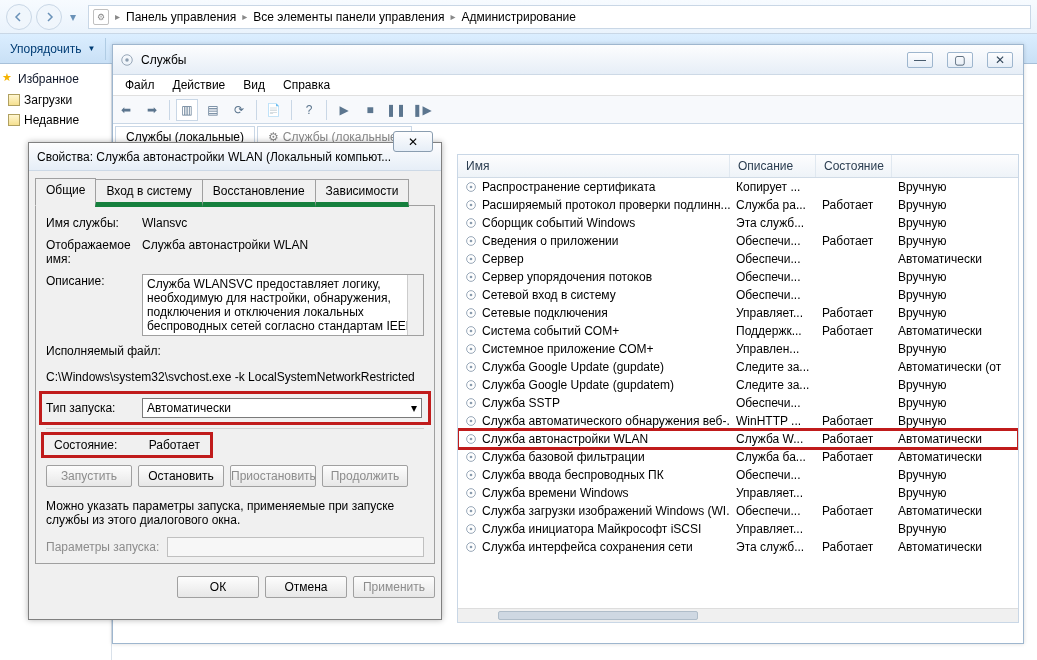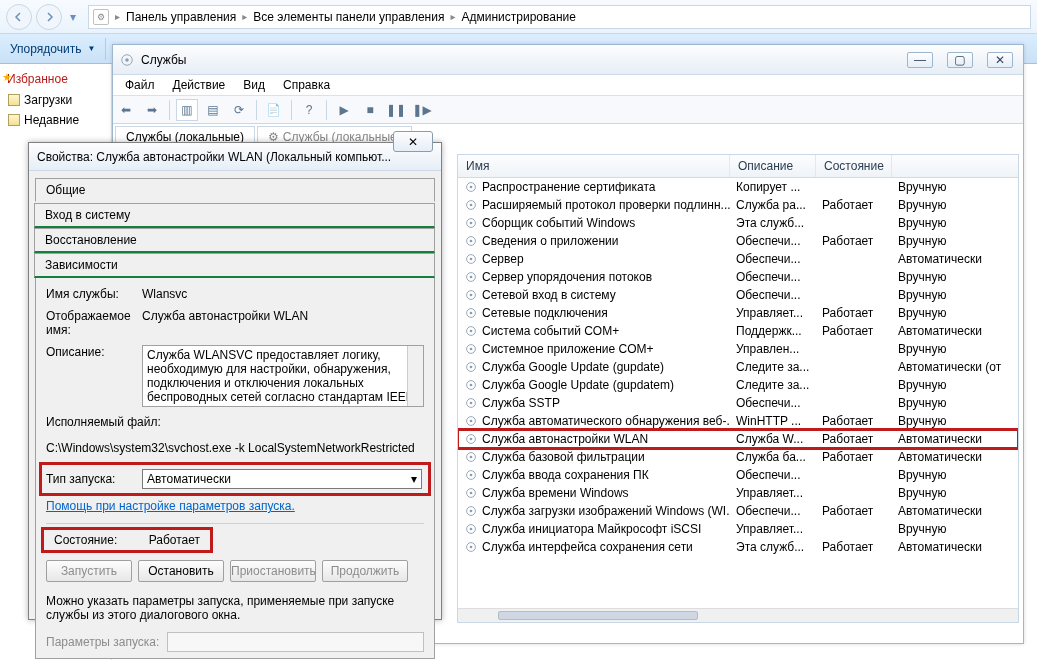--- a/index.html
+++ b/index.html
@@ -20,7 +20,7 @@
   .organize .chev { font-size: 8px; color:#003c74; }
 
   .sidebar { position: absolute; left: 0; top: 64px; width: 112px; bottom: 0; border-right: 1px solid #d9e1ea; background: #fff; padding-top: 4px; }
-  .fav-head { padding: 4px 8px 4px 7px; color: #b91c1c; position: relative; }
+  .fav-head { padding: 4px 8px 4px 18px; color: #0f172a; position: relative; }
   .fav-head::before { content: "★"; position: absolute; left: 2px; top: 3px; color: #f5b301; font-size: 11px; }
   .fav-item { padding: 3px 4px 3px 24px; color: #000; white-space: nowrap; overflow: hidden; position: relative; }
   .fav-item .sq { position: absolute; left: 8px; top: 4px; width: 12px; height: 12px; border: 1px solid #b0a060; background: linear-gradient(#fff6d0,#f5e090); }

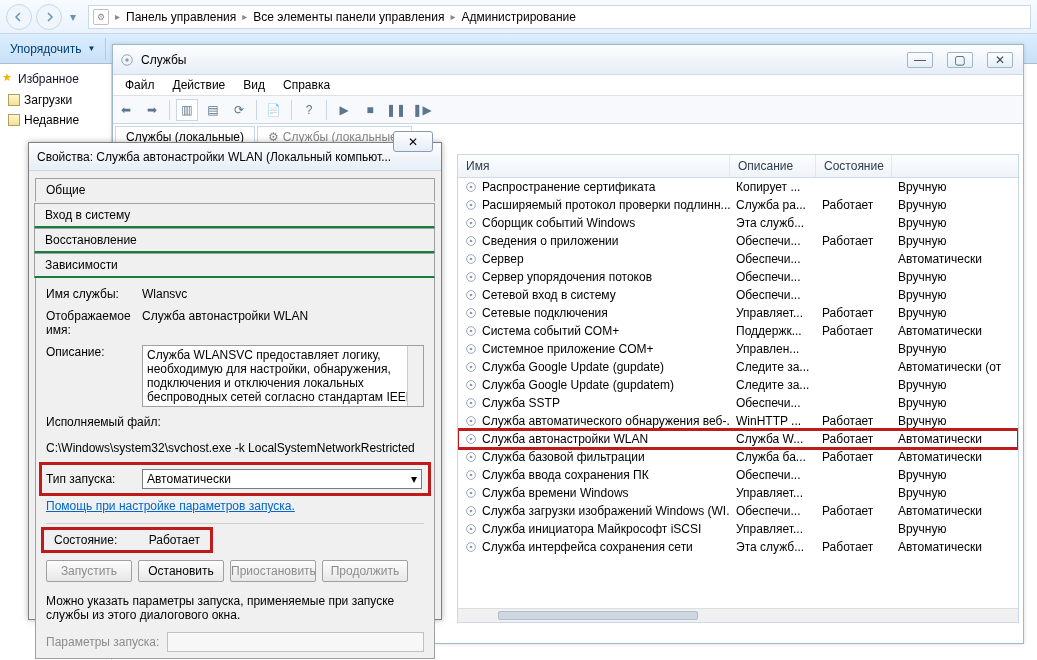--- a/index.html
+++ b/index.html
@@ -64,7 +64,7 @@
   .props-title .t { flex:1; white-space:nowrap; overflow:hidden; text-overflow:ellipsis; }
   .props-close { position:absolute; top:-12px; right:8px; width:40px; height:21px; border:1px solid #8a9db0; border-radius:3px; background:linear-gradient(#fdfdfe,#e6eef7); display:flex;align-items:center;justify-content:center; }
 
-  .tabs { display:flex; padding: 6px 6px 0 6px; gap:0;flex-direction:column;}
+  .tabs { display:flex; padding: 6px 6px 0 6px; gap:0;}
   .tab { border:1px solid #a0a0a0; border-bottom:1px solid #f0f0f0; padding:4px 10px; background:#f0f0f0; position:relative; top:1px;}
   .tab.inactive { border-bottom:2px solid #15803d; top:2px; background:#f0f0f0;}
   .tabs .tab + .tab { margin-left:-1px; }

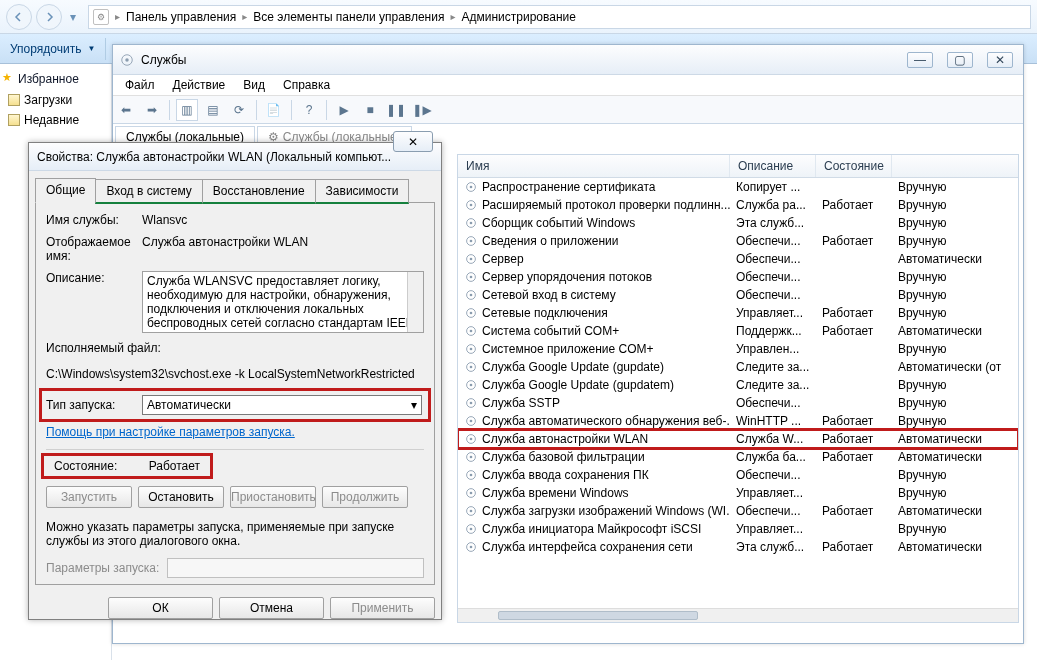--- a/index.html
+++ b/index.html
@@ -66,7 +66,7 @@
 
   .tabs { display:flex; padding: 6px 6px 0 6px; gap:0;}
   .tab { border:1px solid #a0a0a0; border-bottom:1px solid #f0f0f0; padding:4px 10px; background:#f0f0f0; position:relative; top:1px;}
-  .tab.inactive { border-bottom:2px solid #15803d; top:2px; background:#f0f0f0;}
+  .tab.inactive { border-bottom:5px solid #15803d; top:2px; background:#f0f0f0;}
   .tabs .tab + .tab { margin-left:-1px; }
 
   .panel { border:1px solid #a0a0a0; margin:0 6px 6px 6px; padding:10px 10px 6px 10px; background:#f0f0f0; }

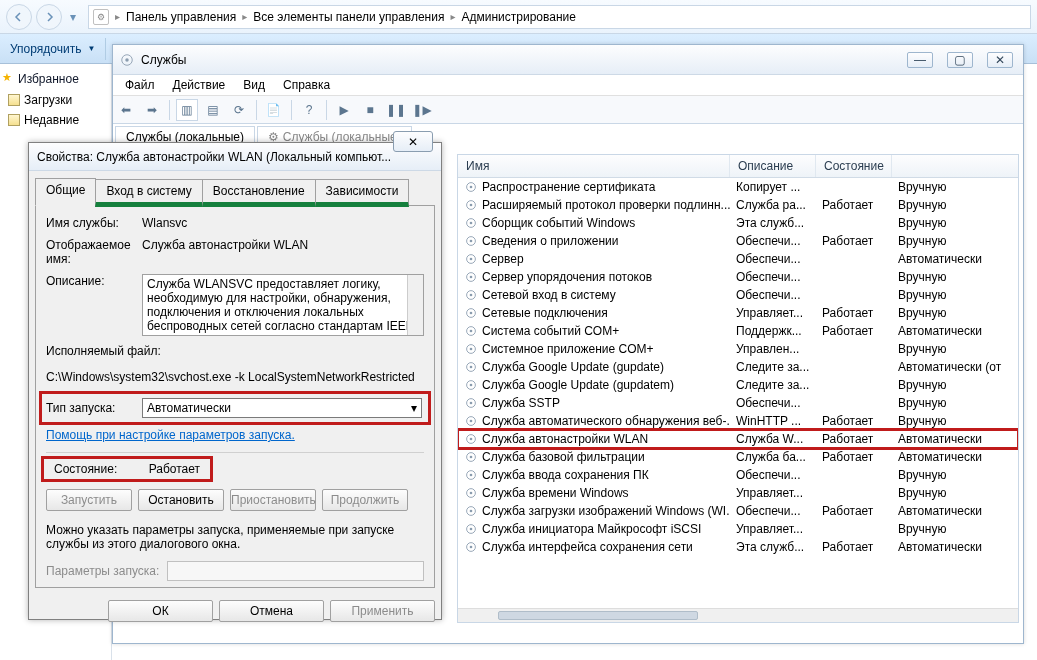--- a/index.html
+++ b/index.html
@@ -488,7 +488,6 @@
       </div>
     </div>
 
-    <a class="help-link">Помощь при настройке параметров запуска.</a>
     <div class="separator"></div>
 
     <div class="state-row">

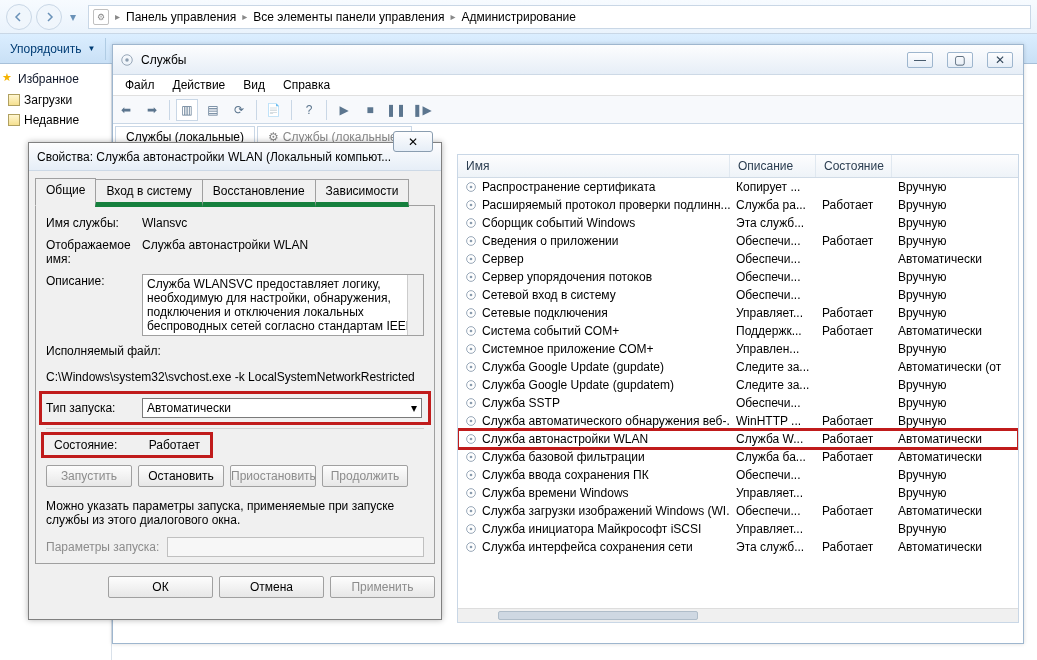--- a/index.html
+++ b/index.html
@@ -386,7 +386,7 @@
                 <circle cx="8" cy="8" r="5" stroke="currentColor" fill="none"></circle>
                 <circle cx="8" cy="8" r="1.5" fill="currentColor"></circle>
               </svg>
-              <span>Служба ввода сохранения ПК</span>
+              <span>Служба ввода беспроводных ПК</span>
             </div>
             <div>Обеспечи...</div>
             <div></div>

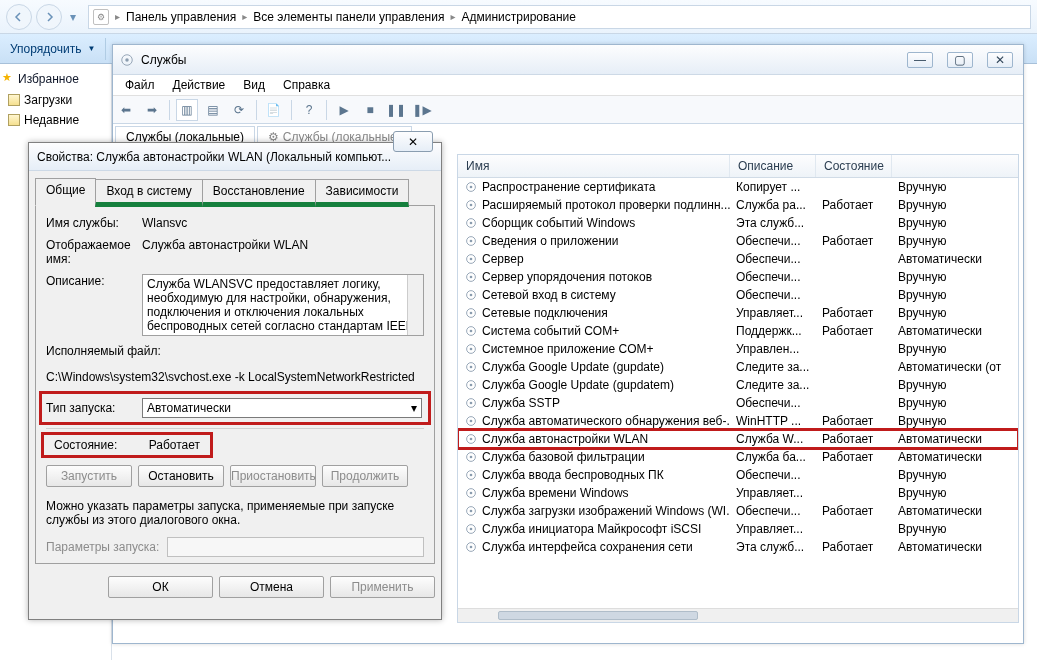--- a/index.html
+++ b/index.html
@@ -89,7 +89,7 @@
   .param-row { display:flex; align-items:center; gap:8px; color:#8c8c8c;}
   .param-input { border:1px solid #c0c0c0; background:#f7f7f7; height:20px; flex:1;}
   .dlg-btns { display:flex; justify-content:flex-end; gap:6px; padding:6px 6px 8px 0;}
-  .dlg-btns .wbtn { width:105px; }
+  .dlg-btns .wbtn { width:82px; }
 
   svg { display:block; }
 </style>

